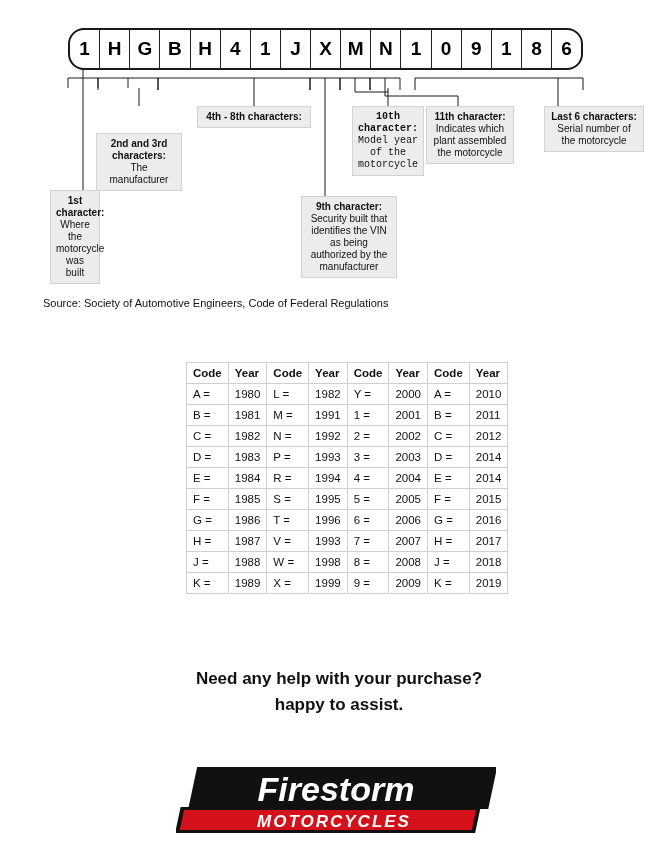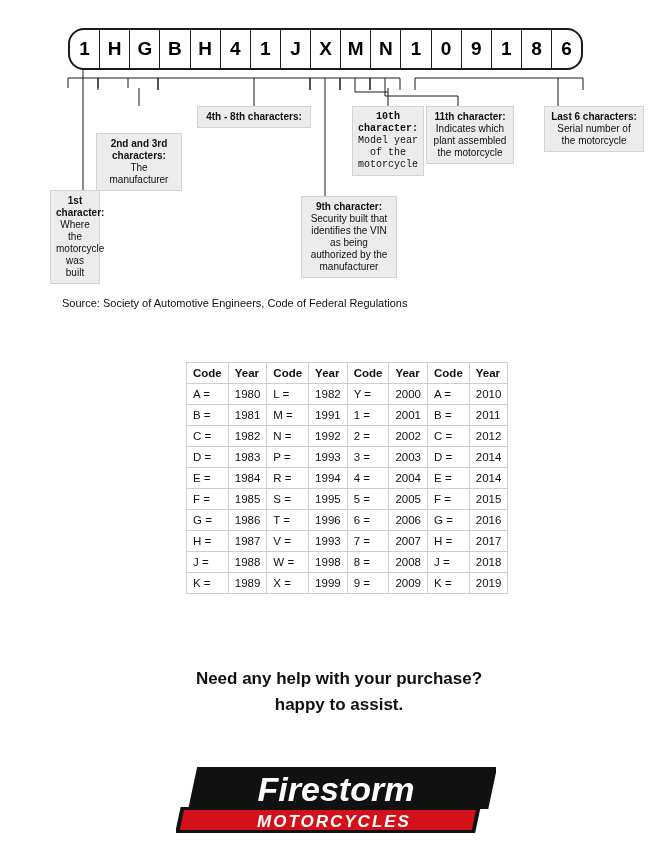--- a/index.html
+++ b/index.html
@@ -82,7 +82,7 @@
   
   .source-note {
     position: absolute;
-    left: 62px;
+    left: 43px;
     top: 297px;
     font-size: 11px;
     color: #111111;

